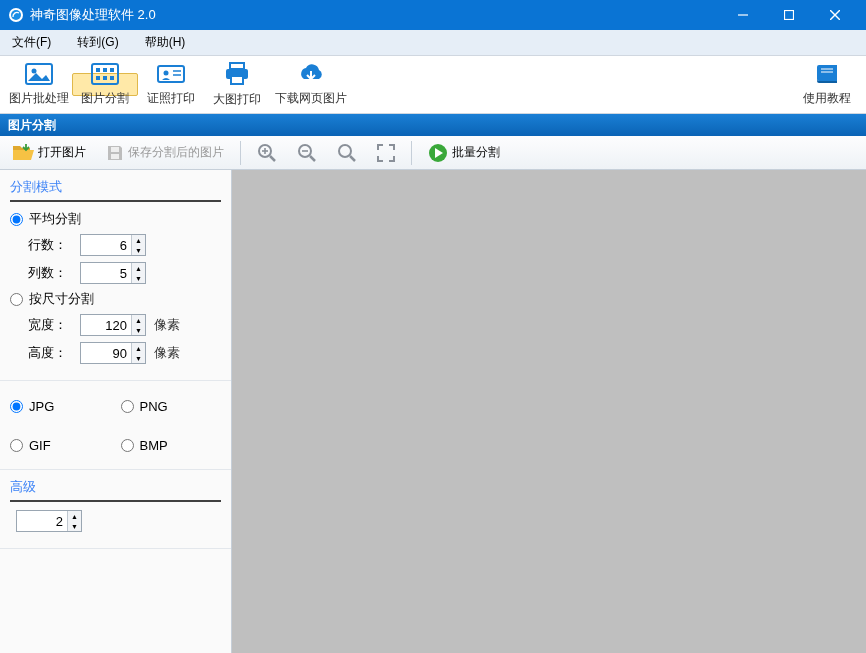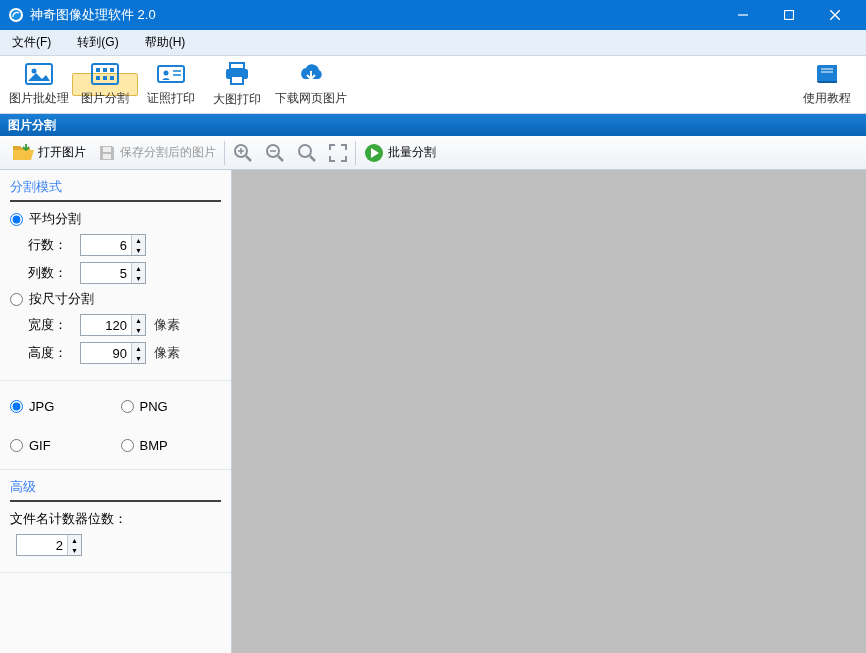--- a/index.html
+++ b/index.html
@@ -23,7 +23,7 @@
 
 .section-header { height: 22px; background: linear-gradient(#1a7fd5,#0a63b5); color: #fff; font-size: 12px; font-weight: bold; display: flex; align-items: center; padding: 0 8px; }
 
-.toolrow { height: 34px; background: linear-gradient(#fdfdfe,#eef2f6); border-bottom: 1px solid #c6cfd9; display: flex; align-items: center; padding: 0 6px; gap: 0; }
+.toolrow { height: 34px; background: linear-gradient(#fdfdfe,#eef2f6); border-bottom: 1px solid #c6cfd9; display: flex; align-items: center; padding: 0 6px; gap: 8px; }
 .toolrow .tbtn { display: flex; align-items: center; gap: 4px; padding: 3px 6px; }
 .toolrow .tbtn.disabled { color: #999; }
 .toolrow .divider { width: 1px; height: 24px; background: #c6cfd9; margin: 0 2px; }

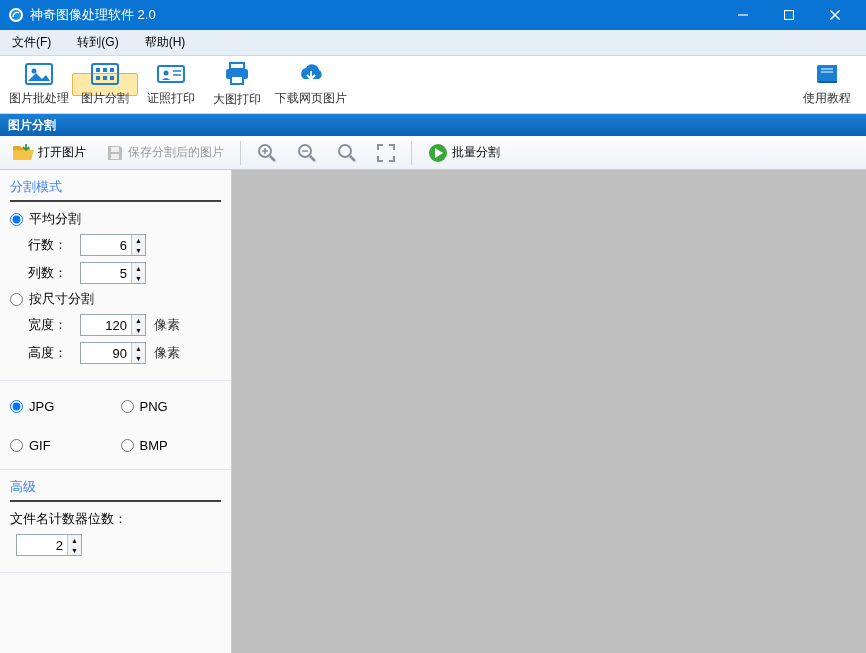--- a/index.html
+++ b/index.html
@@ -294,7 +294,6 @@
 
     <div class="group">
       <legend>高级</legend>
-      <div style="font-size:13px;margin:4px 0">文件名计数器位数：</div>
       <div class="field-row" style="margin-left:6px">
         <div class="spin">
             <input value="2" style="">

